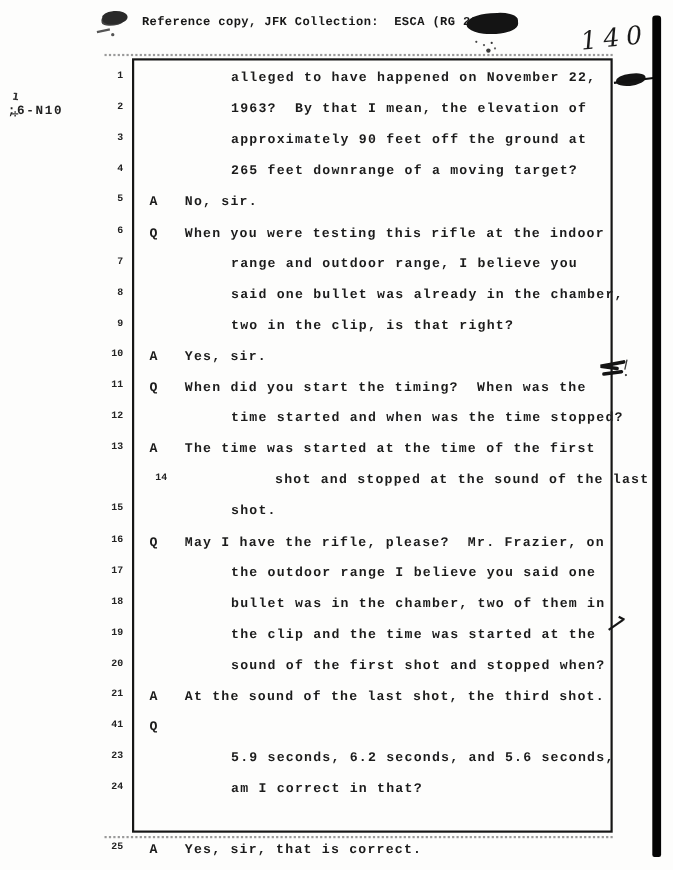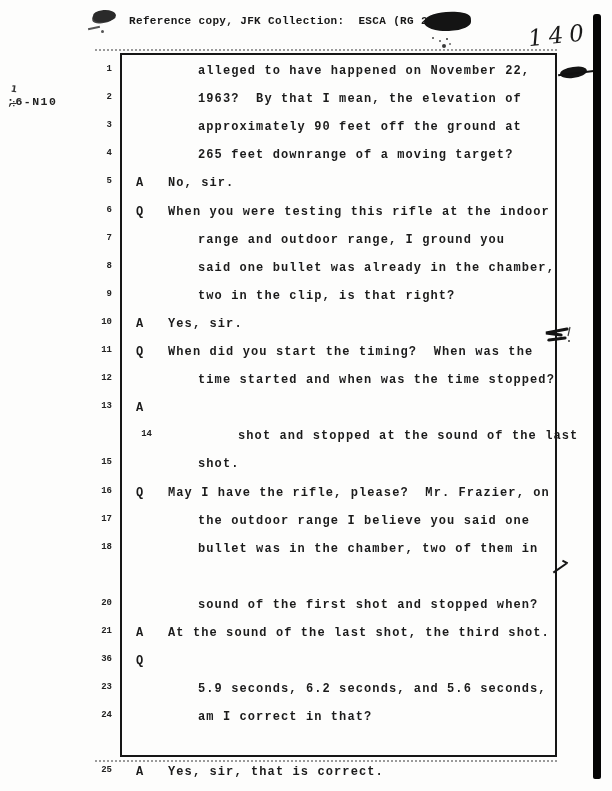--- a/index.html
+++ b/index.html
@@ -56,7 +56,7 @@
   .txt{position:absolute;top:0;white-space:pre;
     font:700 12px "Liberation Mono",monospace;letter-spacing:1.1px;color:#1b1b1b;}
   .txt-main{left:168px;}
-  .txt-cont{left:198px;}
+  .txt-cont{left:210px;}
   
   .scribble-r1{left:558px;top:65px;width:38px;height:16px;}
   .scribble-r1 .blob{position:absolute;left:2px;top:2px;width:27px;height:11px;background:#141414;border-radius:50% 40% 55% 45%;transform:rotate(-6deg);}

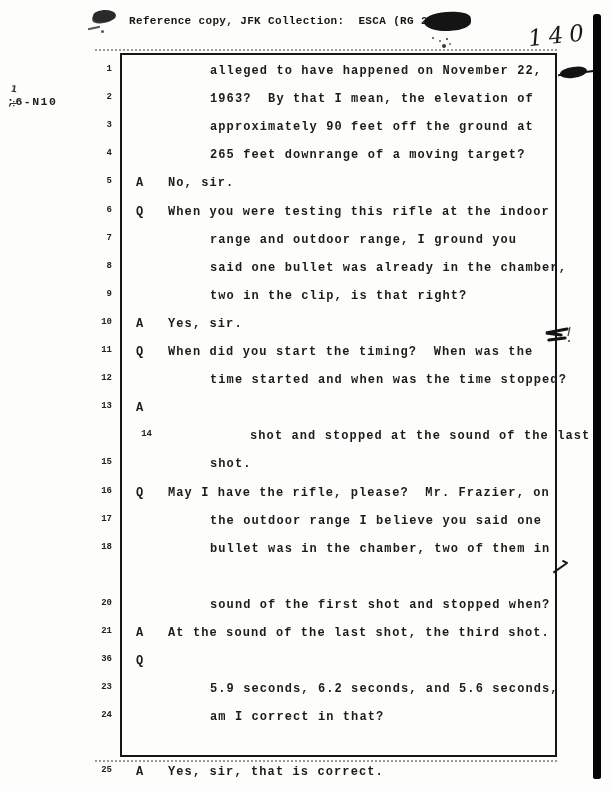--- a/index.html
+++ b/index.html
@@ -120,7 +120,7 @@
     </div>
     <div class="t-row" style="top: 232.6px;">
       <span class="line-num">7</span>
-      <span class="txt txt-cont">range and outdoor range, I ground you</span>
+      <span class="txt txt-cont">range and outdoor range, I believe you</span>
     </div>
     <div class="t-row" style="top: 260.7px;">
       <span class="line-num">8</span>

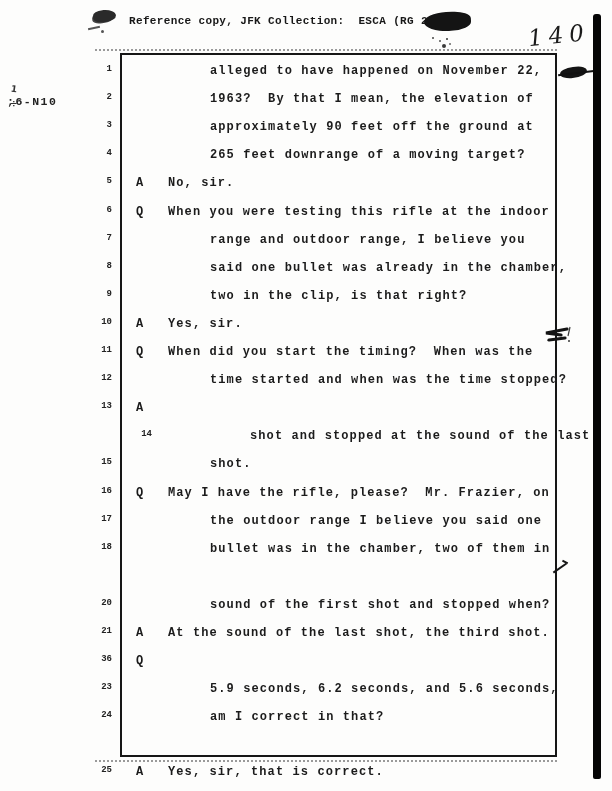--- a/index.html
+++ b/index.html
@@ -147,6 +147,7 @@
     <div class="t-row" style="top: 401.2px;">
       <span class="line-num">13</span>
       <span class="speaker">A</span>
+      <span class="txt txt-main">The time was started at the time of the first</span>
     </div>
     <div class="t-row" style="top: 429.3px; margin-left: 40px;">
       <span class="line-num">14</span>

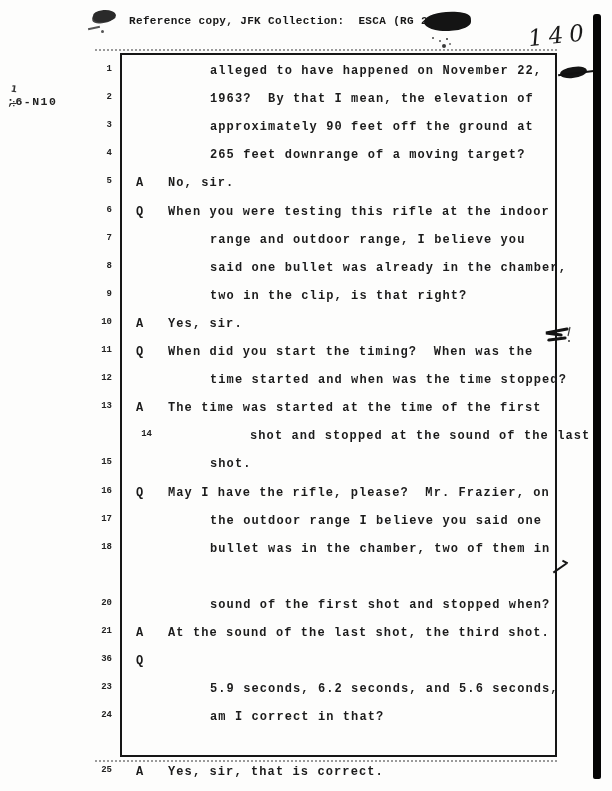--- a/index.html
+++ b/index.html
@@ -169,6 +169,10 @@
     <div class="t-row" style="top: 541.7px;">
       <span class="line-num">18</span>
       <span class="txt txt-cont">bullet was in the chamber, two of them in</span>
+    </div>
+    <div class="t-row" style="top: 569.8px;">
+      <span class="line-num">19</span>
+      <span class="txt txt-cont">the clip and the time was started at the</span>
     </div>
     <div class="t-row" style="top: 597.9px;">
       <span class="line-num">20</span>

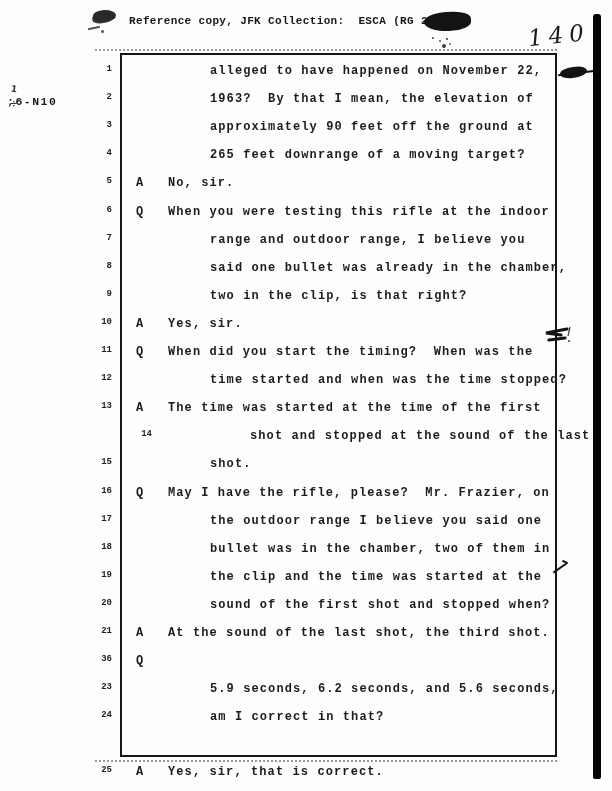--- a/index.html
+++ b/index.html
@@ -184,7 +184,7 @@
       <span class="txt txt-main">At the sound of the last shot, the third shot.</span>
     </div>
     <div class="t-row" style="top: 654.1px;">
-      <span class="line-num">36</span>
+      <span class="line-num">41</span>
       <span class="speaker">Q</span>
     </div>
     <div class="t-row" style="top: 682.2px;">

